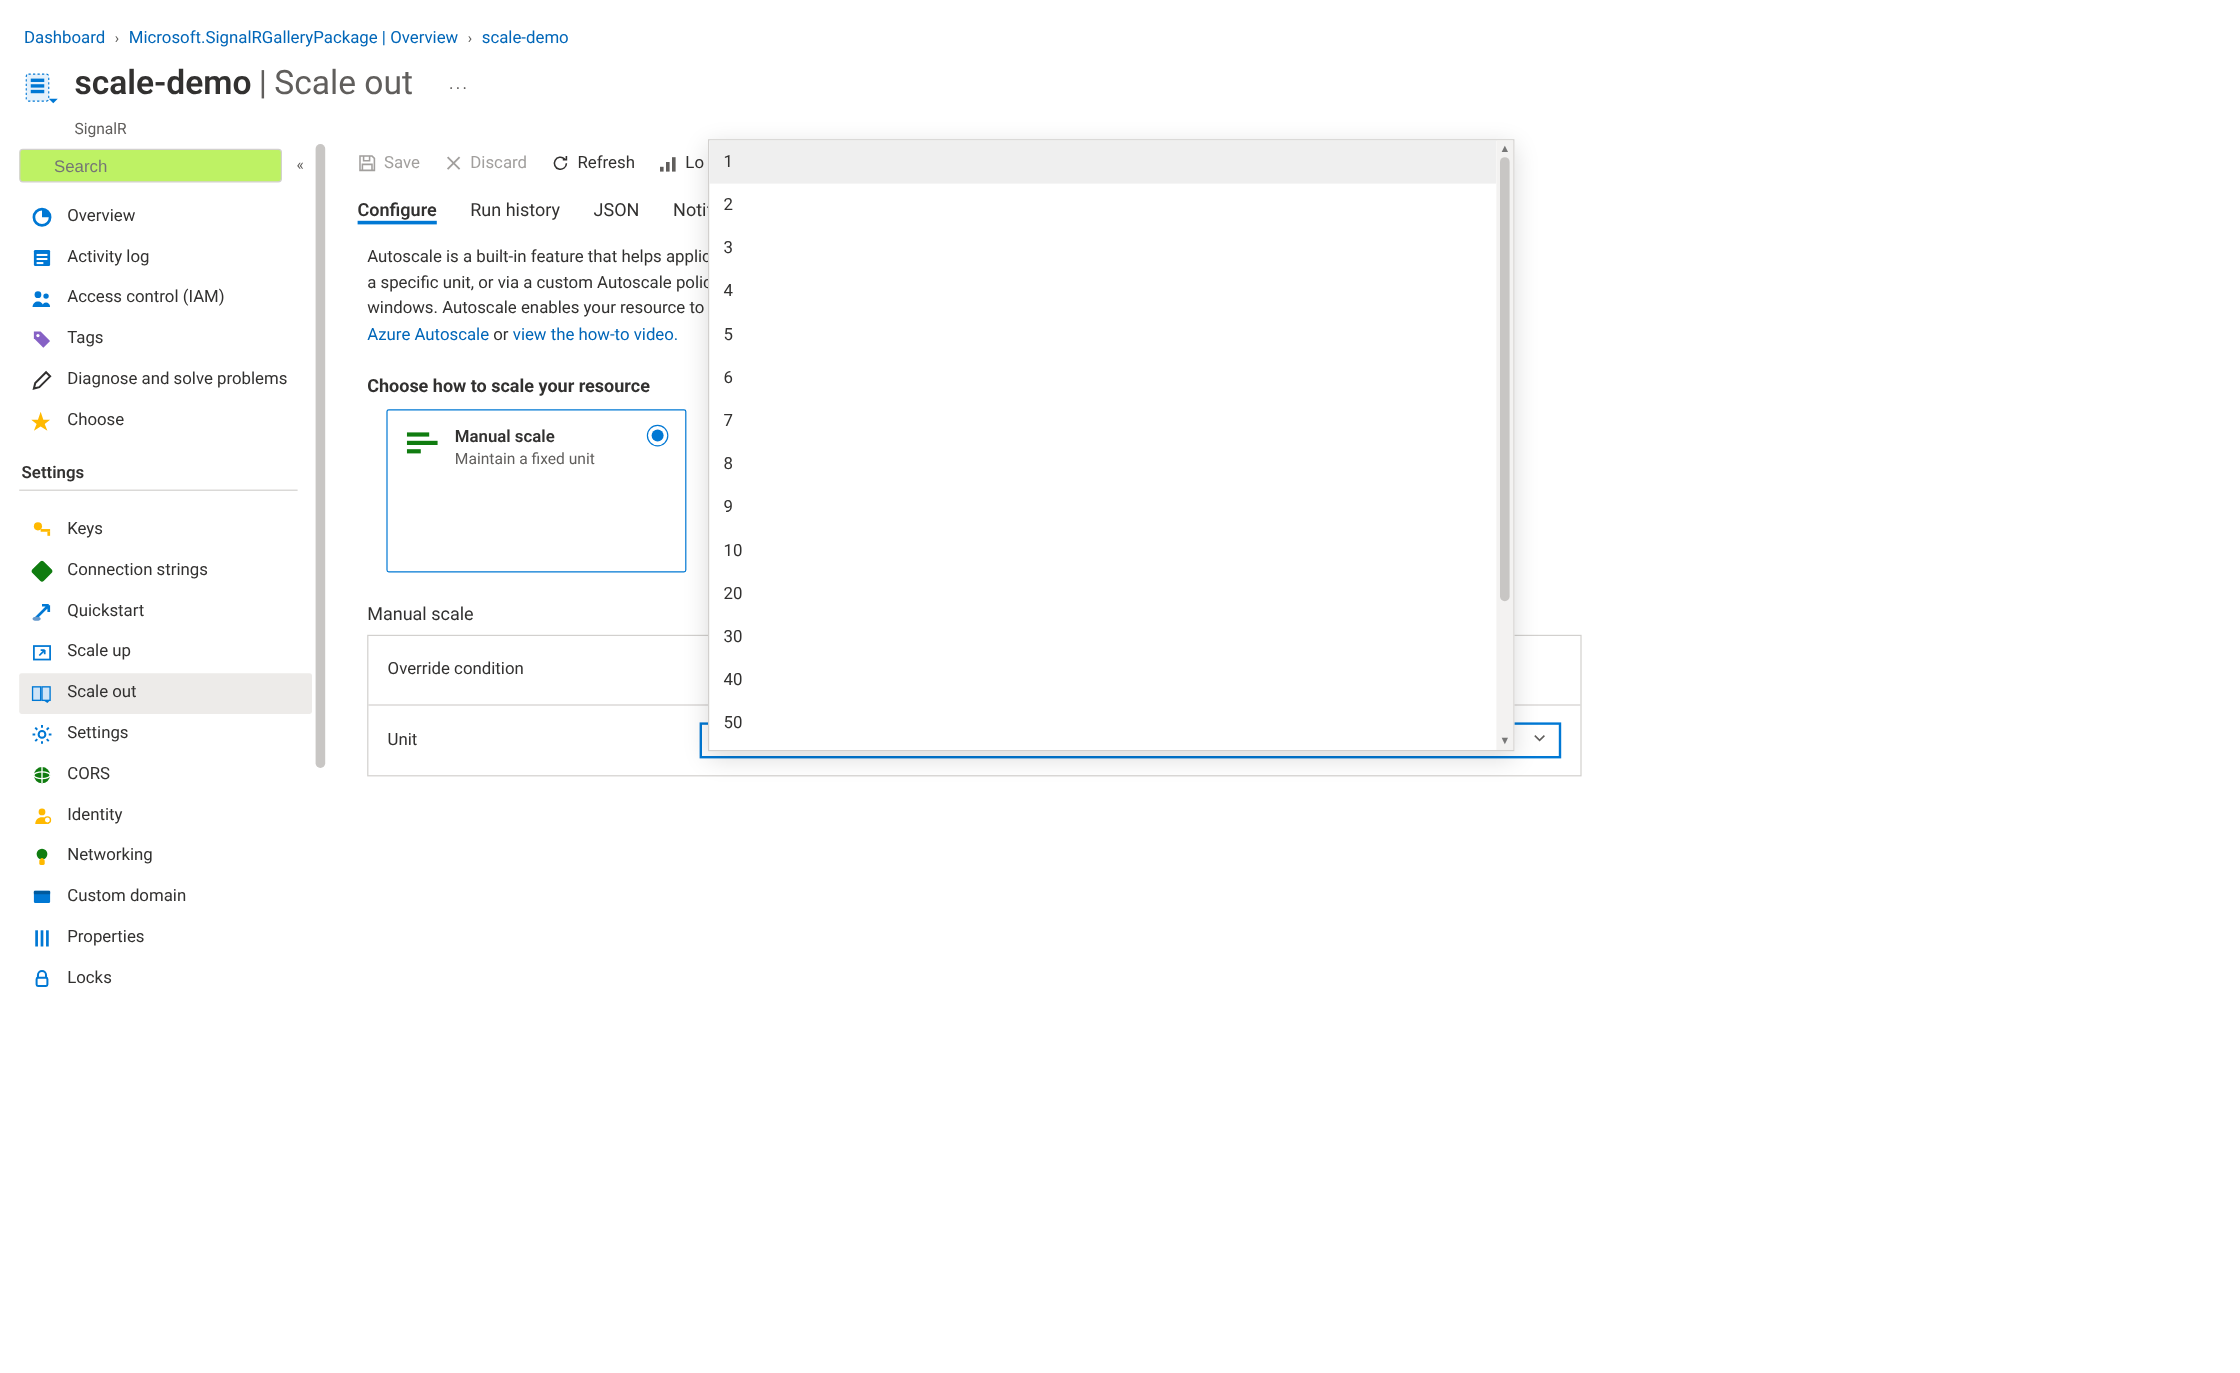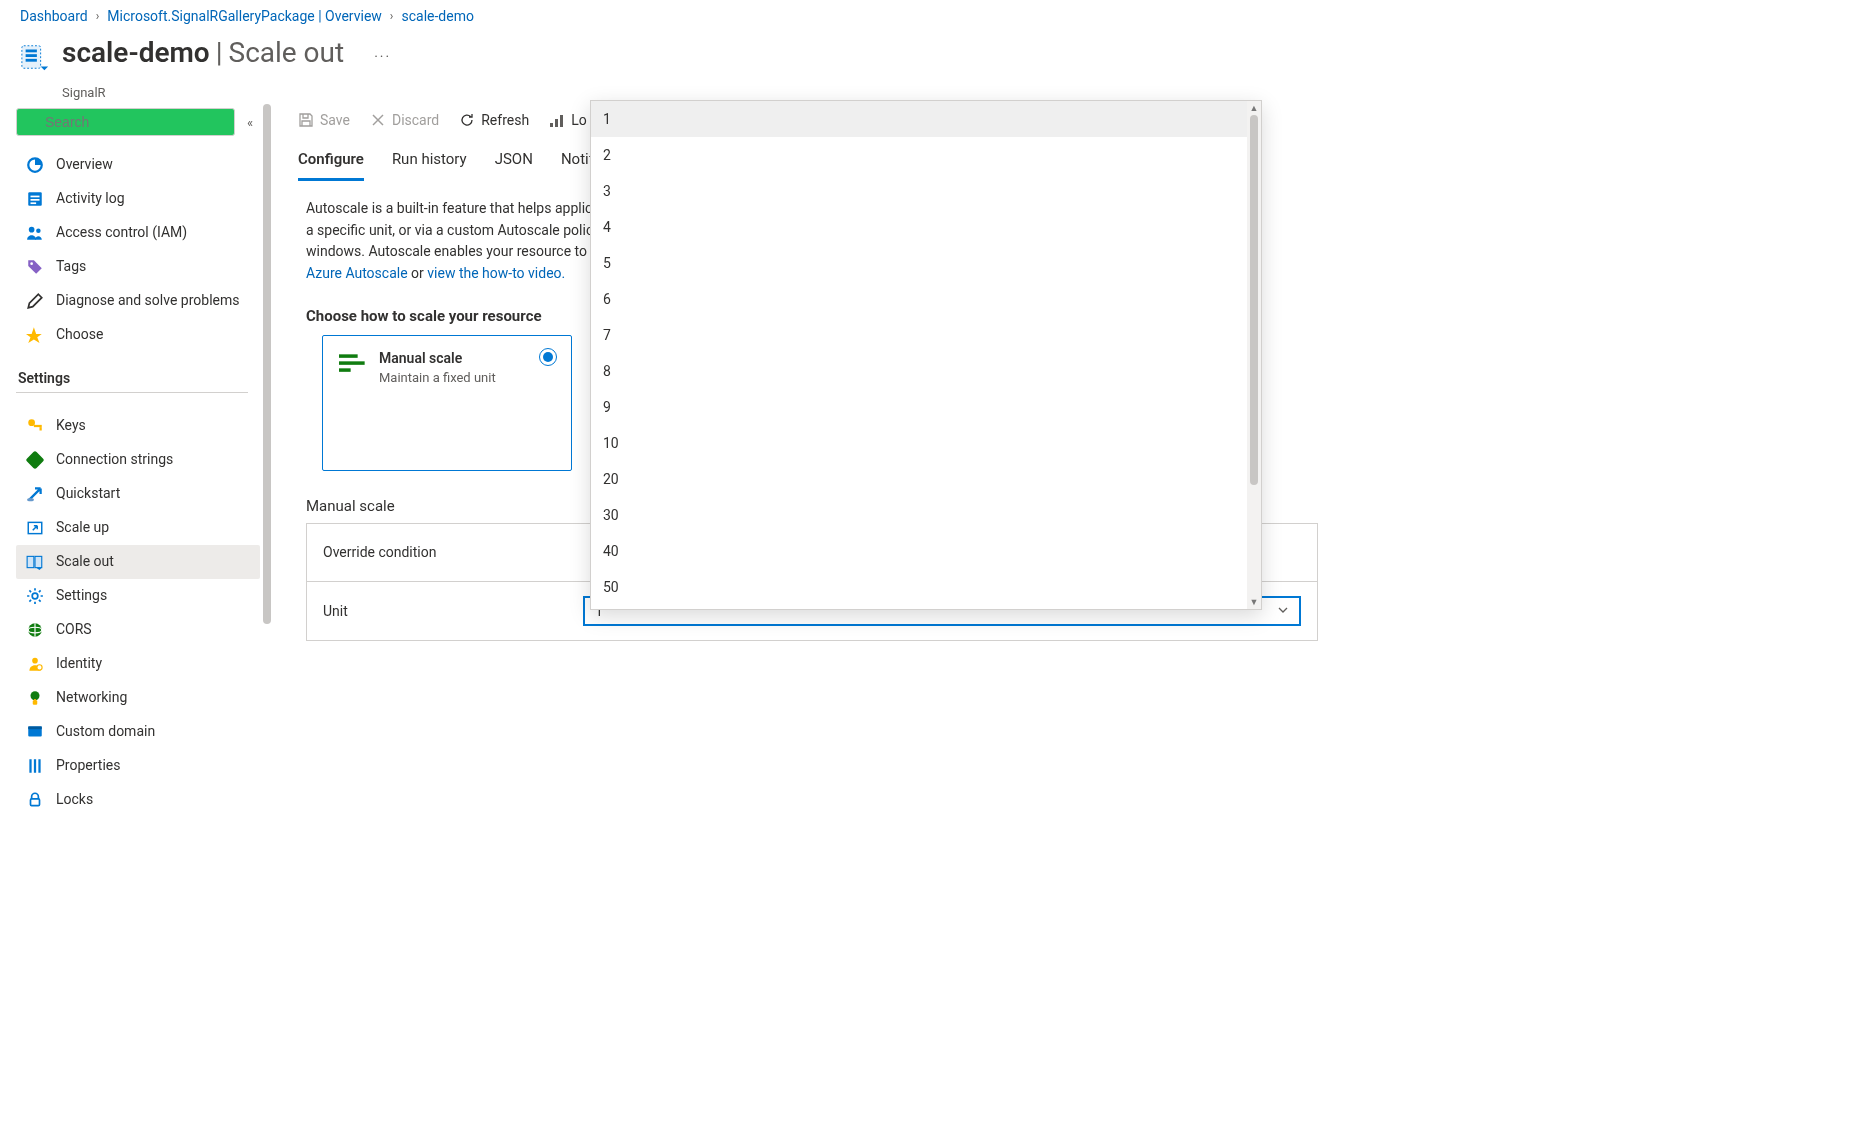--- a/index.html
+++ b/index.html
@@ -29,7 +29,7 @@
     display: flex;
     align-items: center;
     gap: 8px;
-    padding: 8px 20px 4px 20px;
+    padding: 24px 20px 4px 20px;
     font-size: 14px;
   }
   .breadcrumb a { color: var(--azure-link); text-decoration: none; }

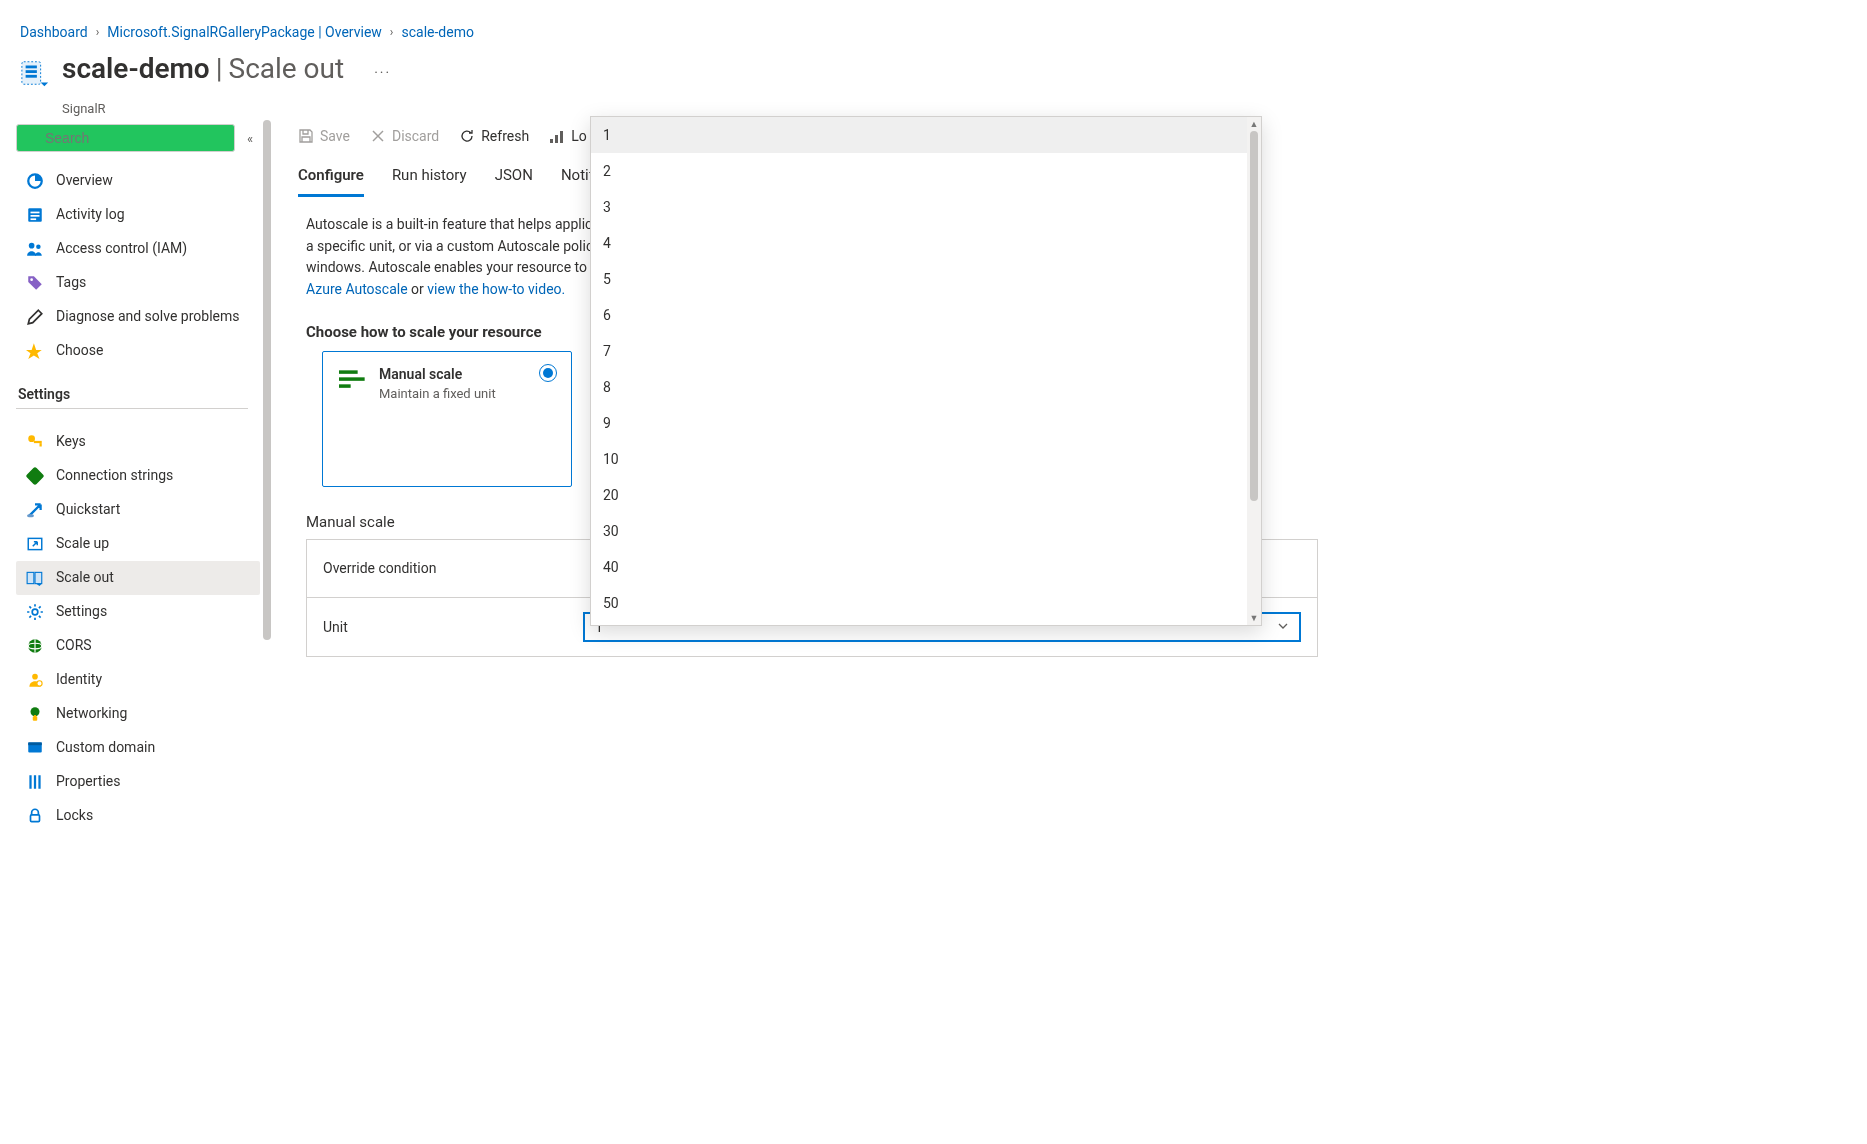--- a/index.html
+++ b/index.html
@@ -66,7 +66,7 @@
     padding: 4px 8px 4px 28px;
     font-size: 14px;
     height: 28px;
-    background: #22c55e;
+    background: #bef264;
     position: relative;
   }
   .search-wrap { position: relative; flex:1;}

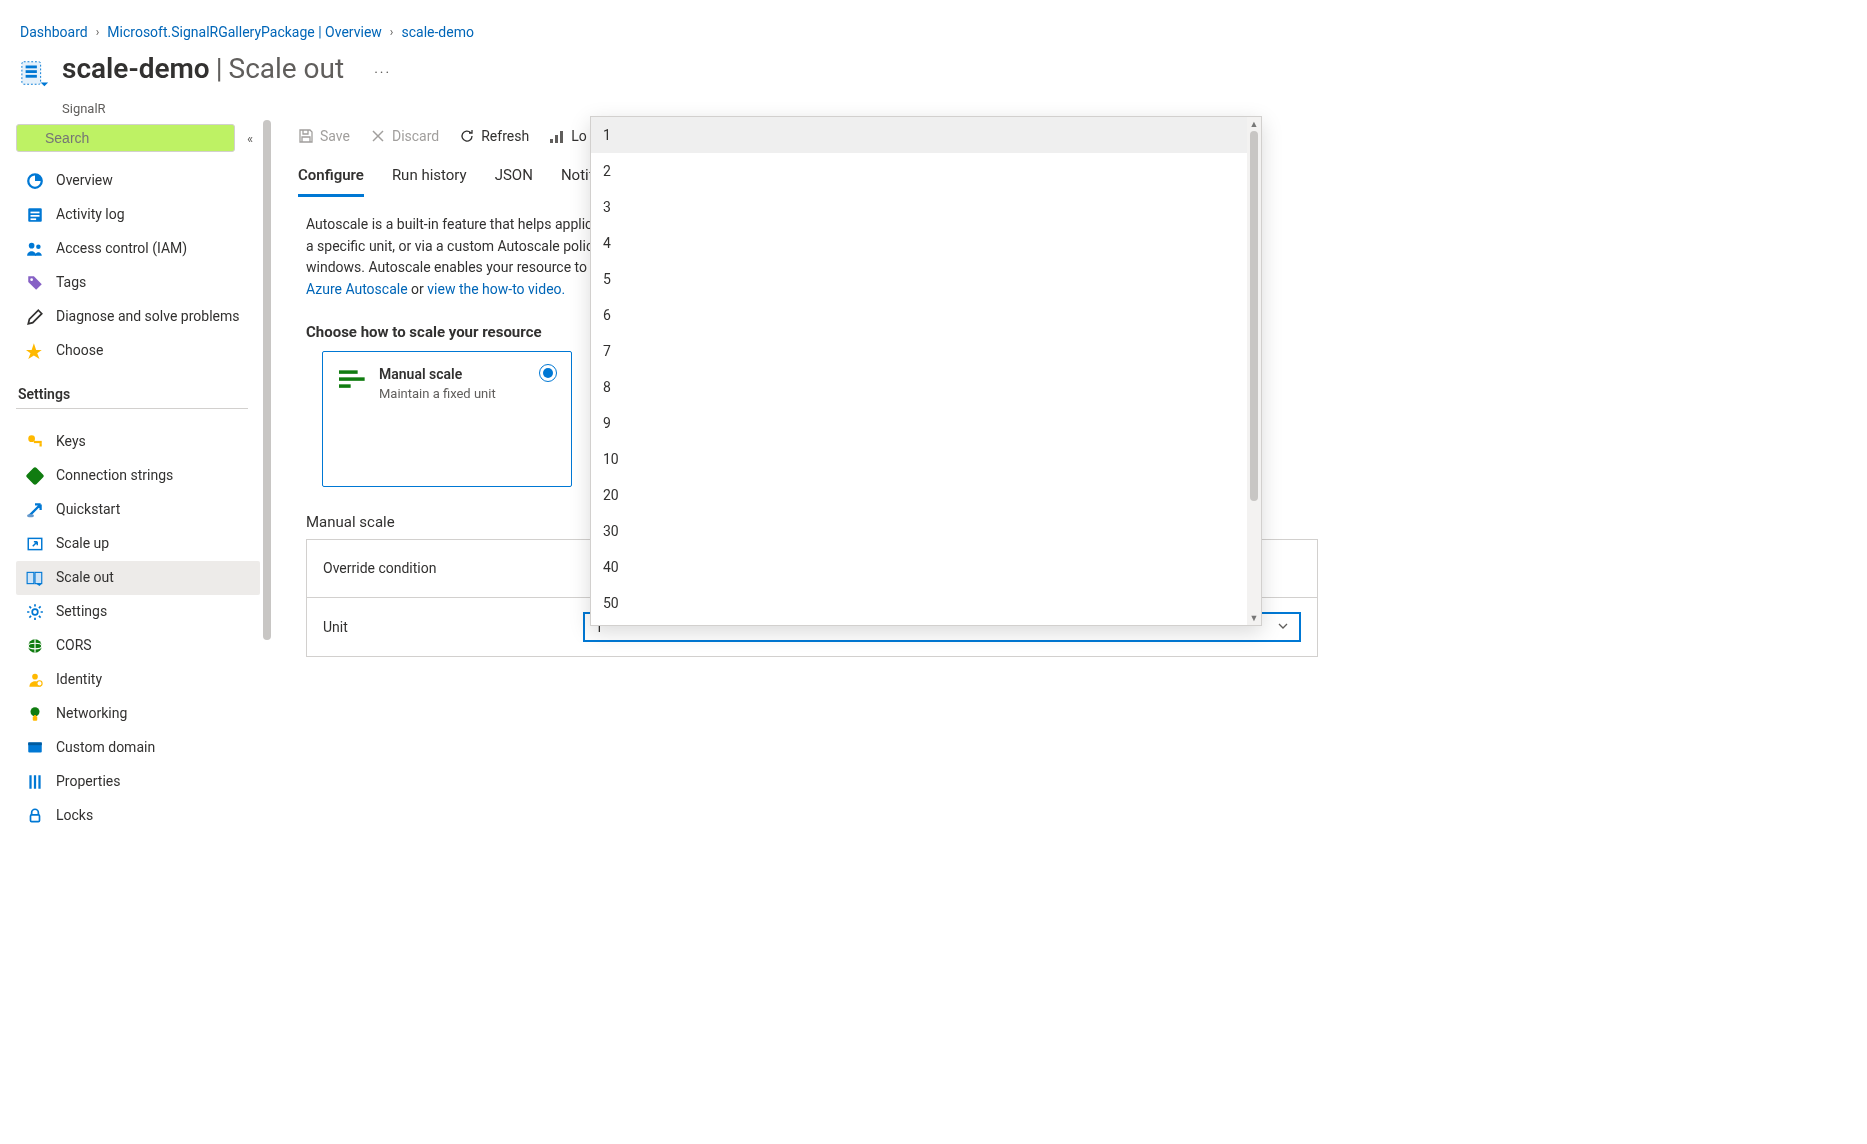--- a/index.html
+++ b/index.html
@@ -129,7 +129,7 @@
     border-bottom: 1px solid transparent;
     font-size: 15px;
   }
-  .tab { padding-bottom:10px; cursor:pointer; color:var(--text-primary);}
+  .tab { padding-bottom:0; cursor:pointer; color:var(--text-primary);}
   .tab.active { font-weight:600; border-bottom: 3px solid var(--azure-blue);}
   .desc {
     padding: 16px 60px 0 24px;

